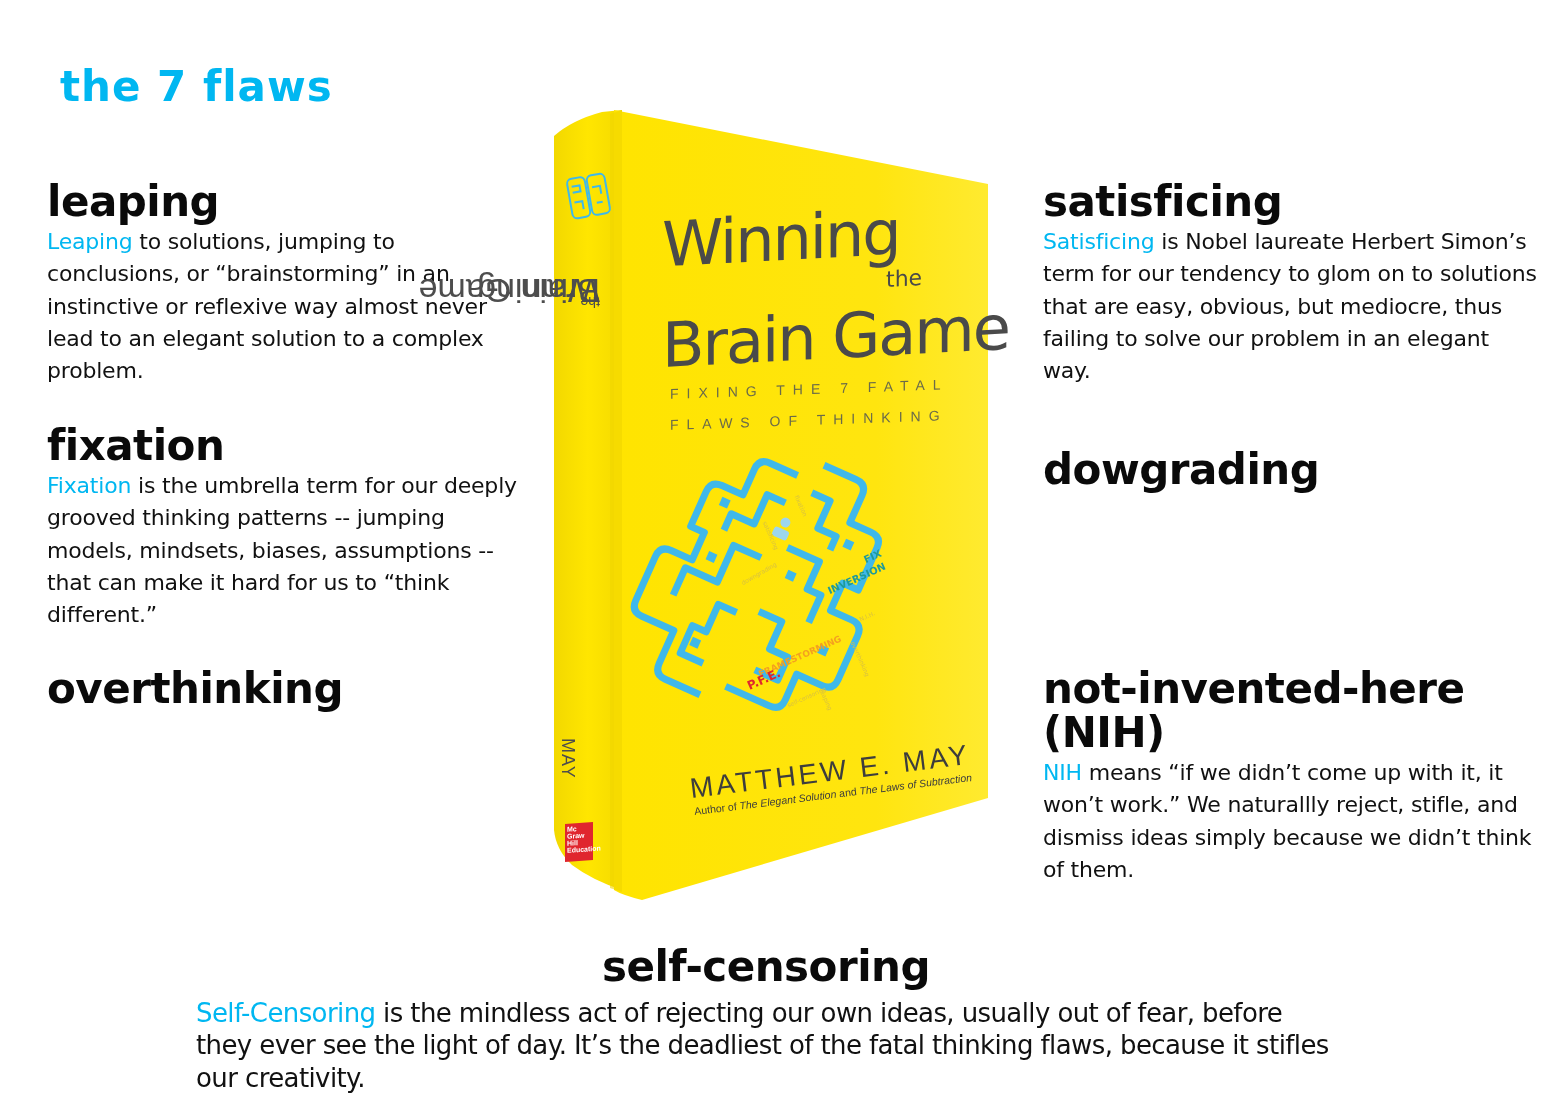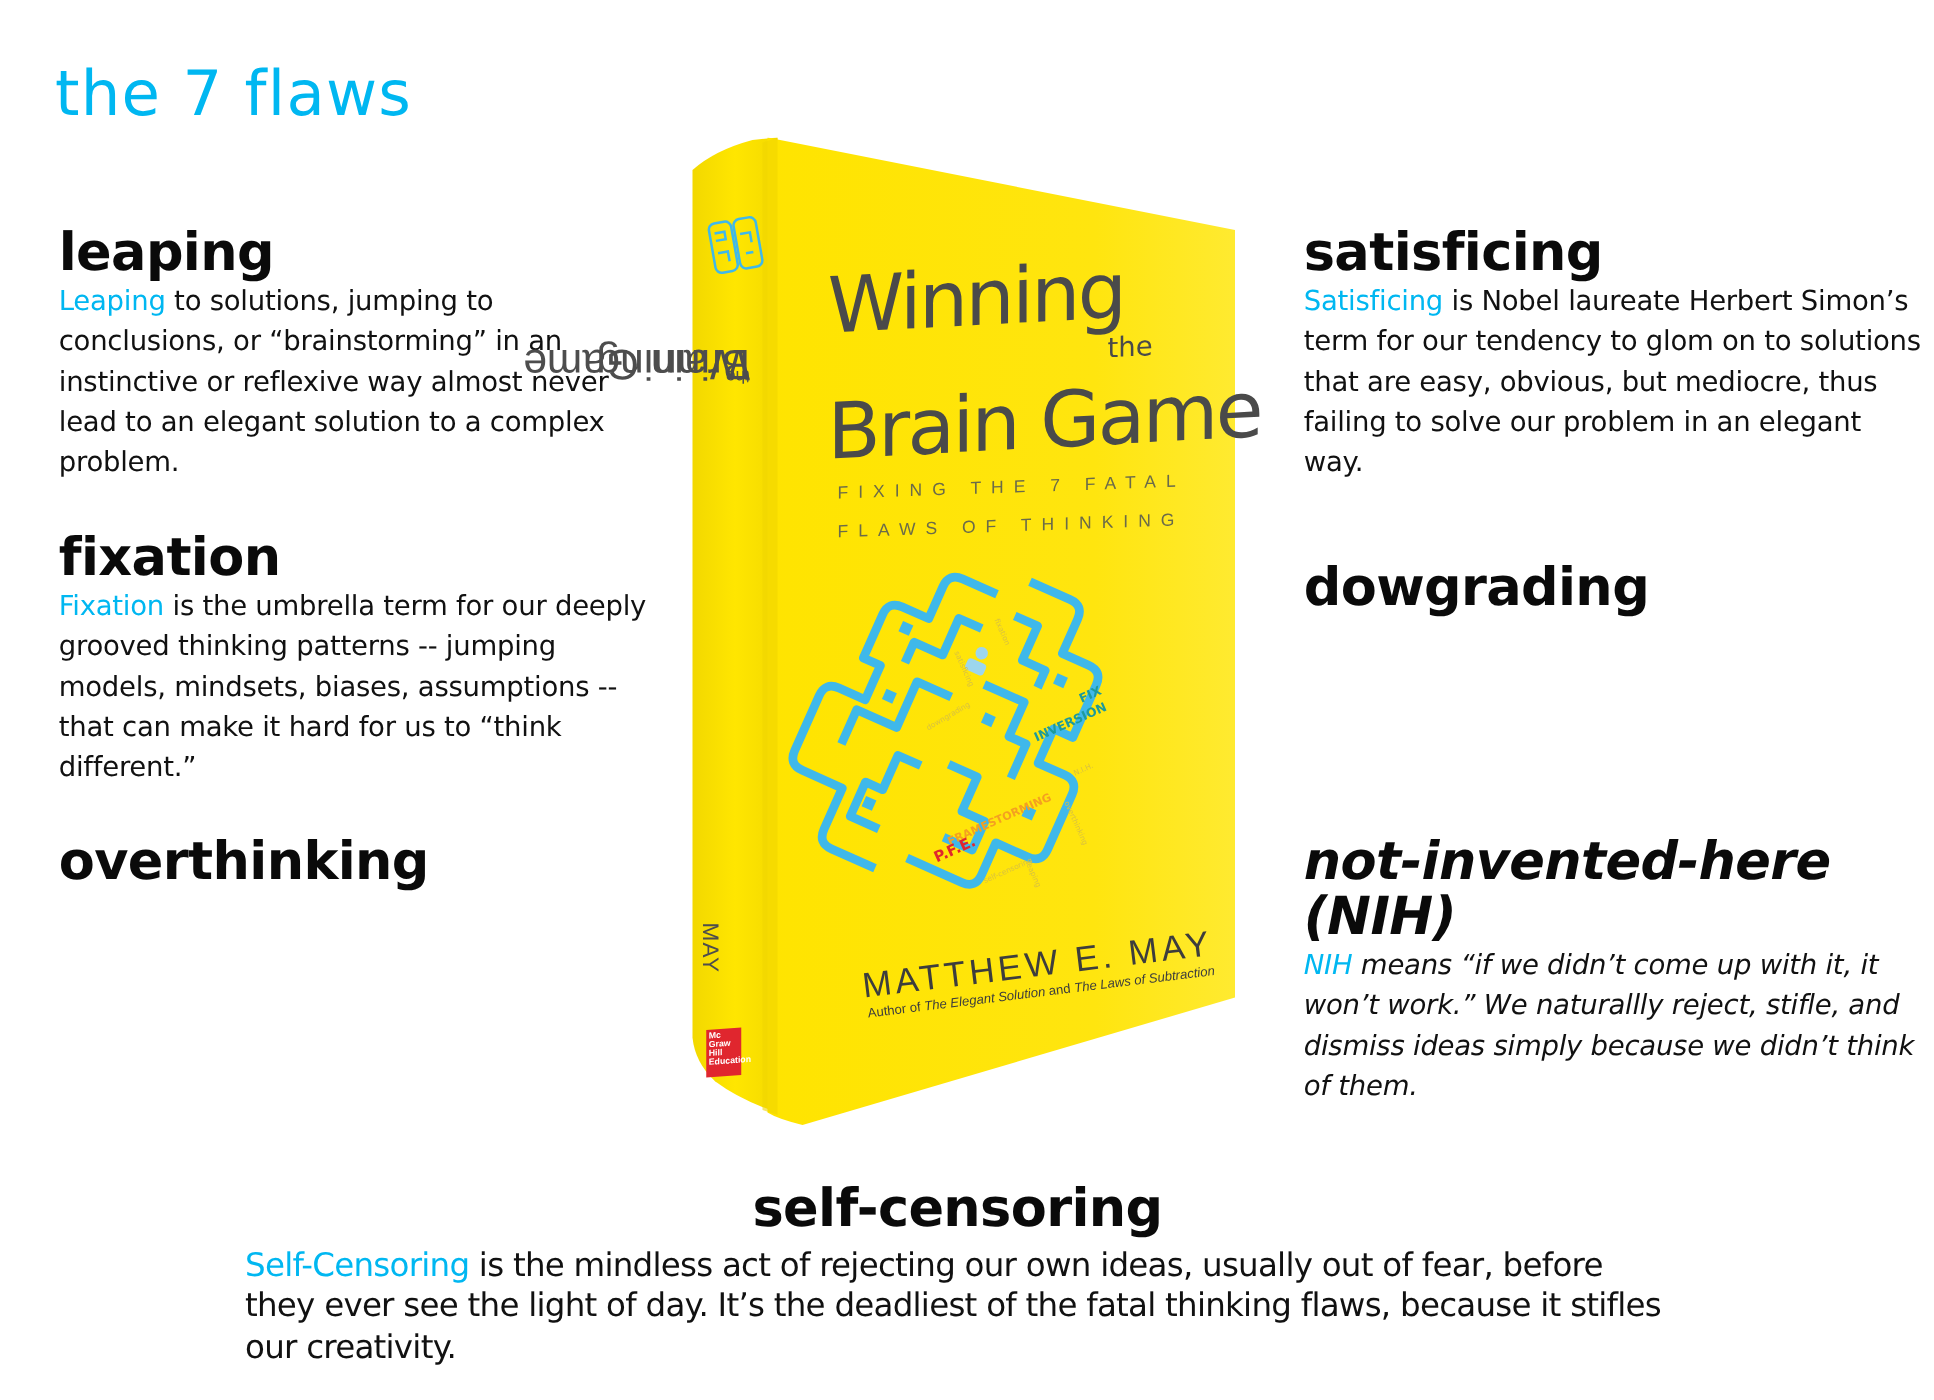--- a/index.html
+++ b/index.html
@@ -5,9 +5,9 @@
   html, body { margin:0; padding:0; background:#ffffff; }
   body { width:1547px; height:1120px; position:relative; overflow:hidden;
          font-family:"DejaVu Sans", sans-serif; color:#111; }
-  .page-title { position:absolute; left:44px; top:50px; margin:0;
-         font-family:"DejaVu Sans", sans-serif; font-weight:normal;
-         font-size:50px; letter-spacing:1px; color:#00b7f1; line-height:1; }
+  .page-title { position:absolute; left:44px; top:50px; margin:16px;
+         font-family:"DejaVu Sans", sans-serif; font-weight:bold;
+         font-size:42px; letter-spacing:1px; color:#00b7f1; line-height:1; }
   .flaw { position:absolute; width:480px; }
   .flaw h2 { margin:0 0 2px 0; font-family:"DejaVu Sans", sans-serif;
          font-weight:bold; font-size:42px; color:#0a0a0a; line-height:1.05;

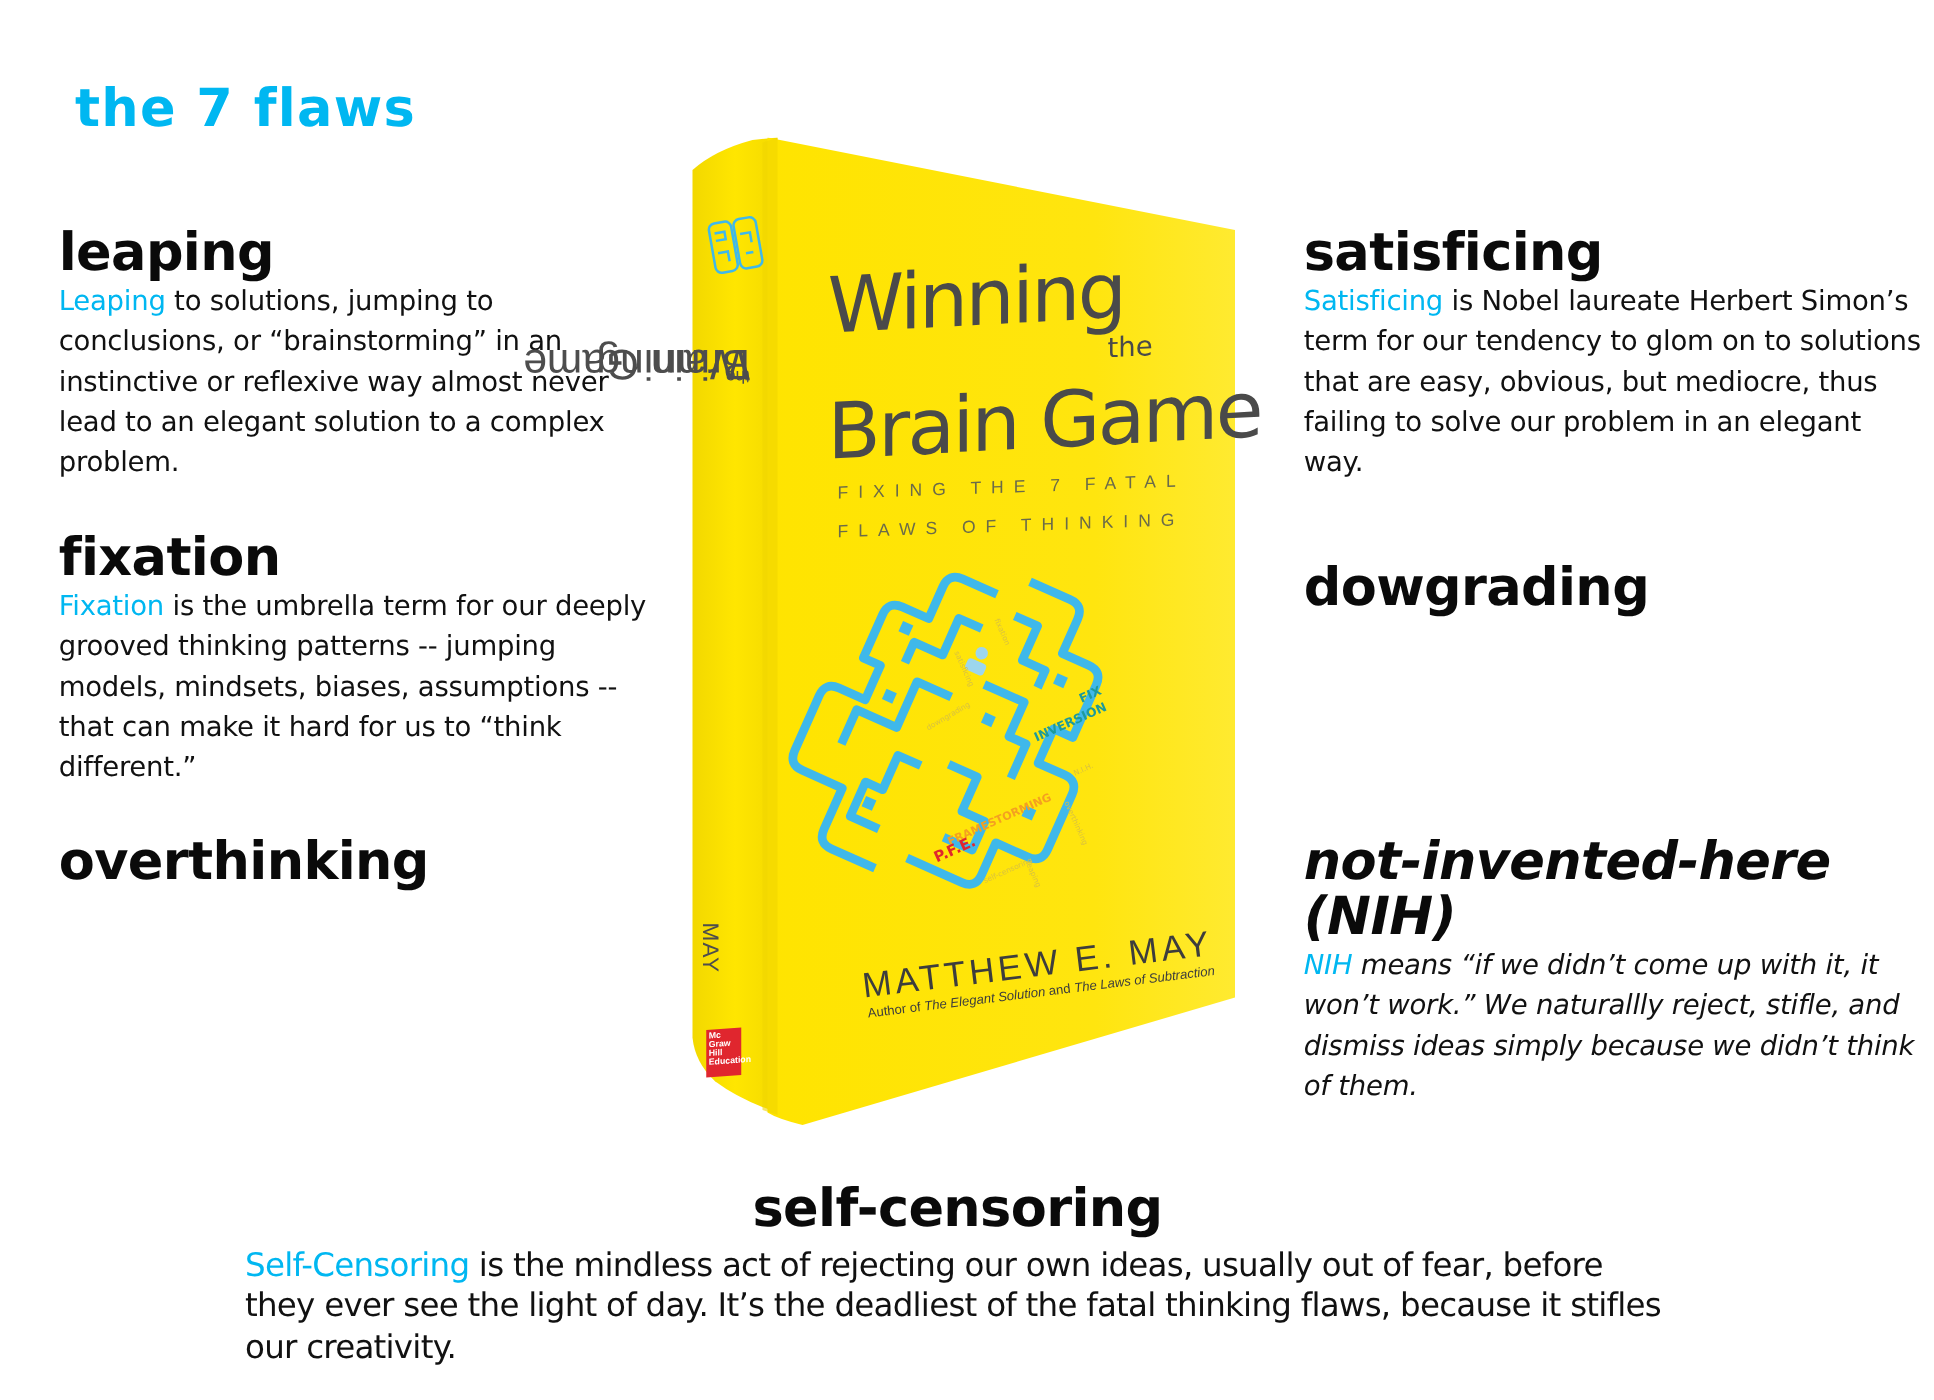--- a/index.html
+++ b/index.html
@@ -20,7 +20,7 @@
   #flaw-overthinking { left:47px; top:667px; width:470px; }
   #flaw-satisficing { left:1043px; top:180px; width:500px; }
   #flaw-downgrading { left:1043px; top:448px; width:500px; }
-  #flaw-nih { left:1043px; top:667px; width:500px;font-style:italic; }
+  #flaw-nih { left:1043px; top:667px; width:500px; }
   #flaw-self { left:196px; top:945px; width:1140px; }
   #flaw-self h2 { text-align:center; margin-bottom:8px; }
   #flaw-self p { font-size:26px; letter-spacing:-0.6px; }

